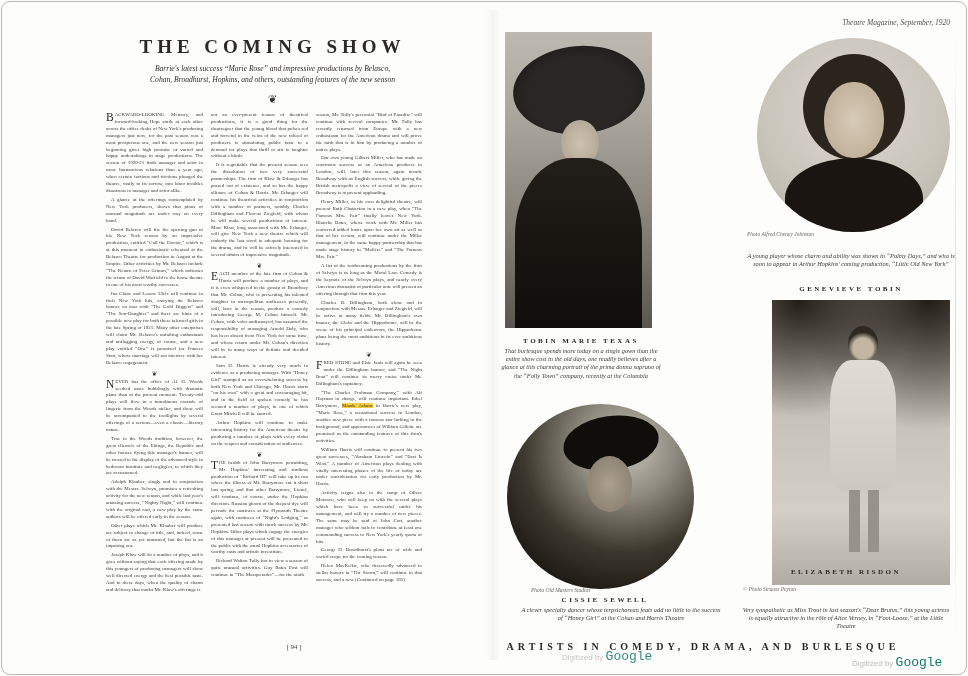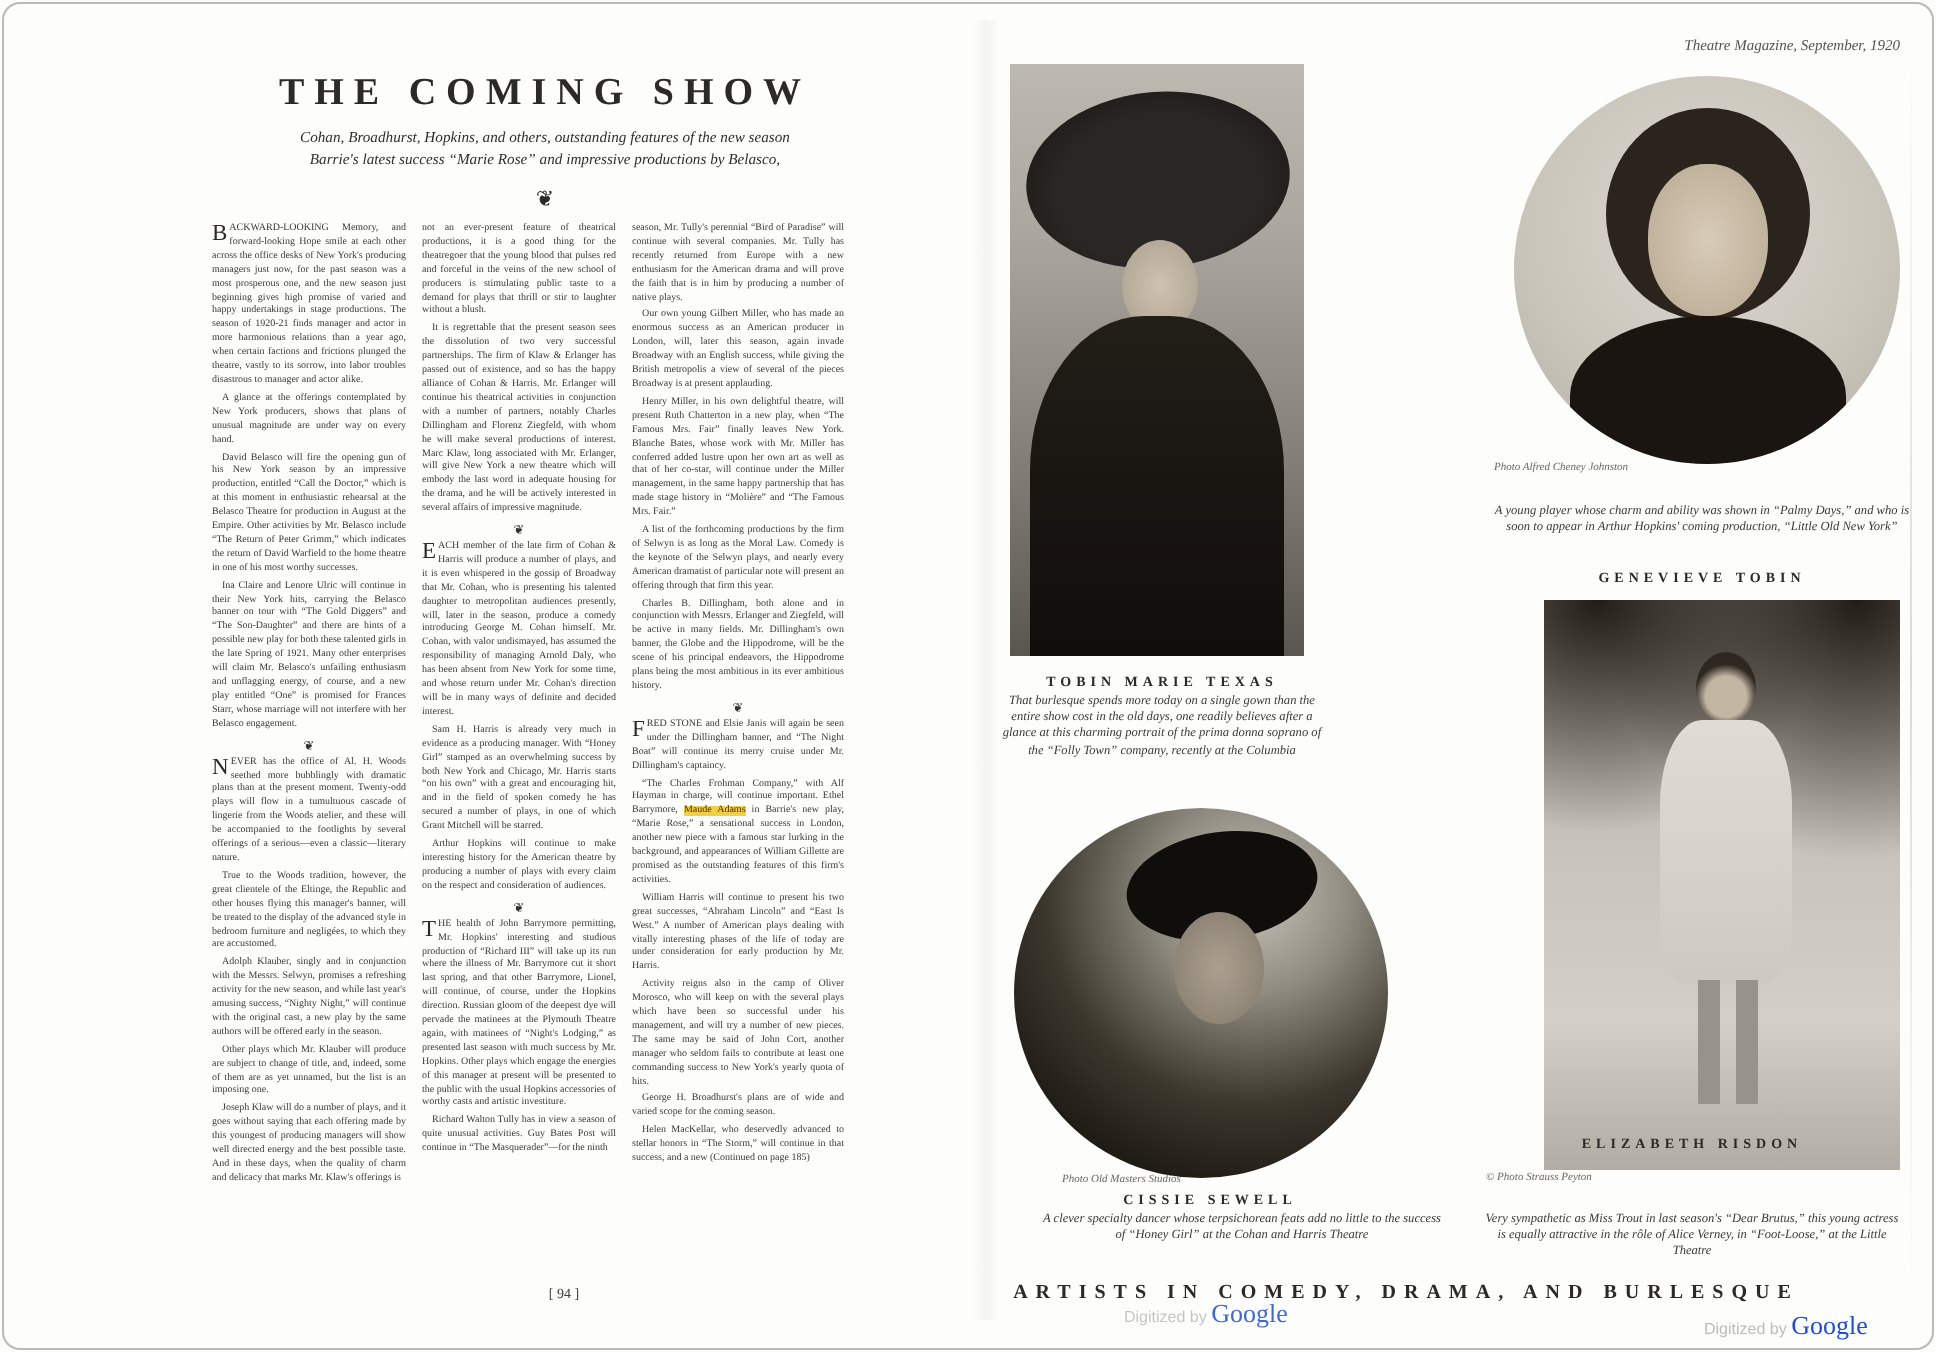--- a/index.html
+++ b/index.html
@@ -121,8 +121,8 @@
 
   <div class="art-title">THE COMING SHOW</div>
   <div class="art-sub">
+    <div>Barrie's latest success “Marie Rose” and impressive productions by Belasco,</div>
     <div>Cohan, Broadhurst, Hopkins, and others, outstanding features of the new season</div>
-    <div>Barrie's latest success “Marie Rose” and impressive productions by Belasco,</div>
   </div>
   <div class="art-orn">❦</div>
 

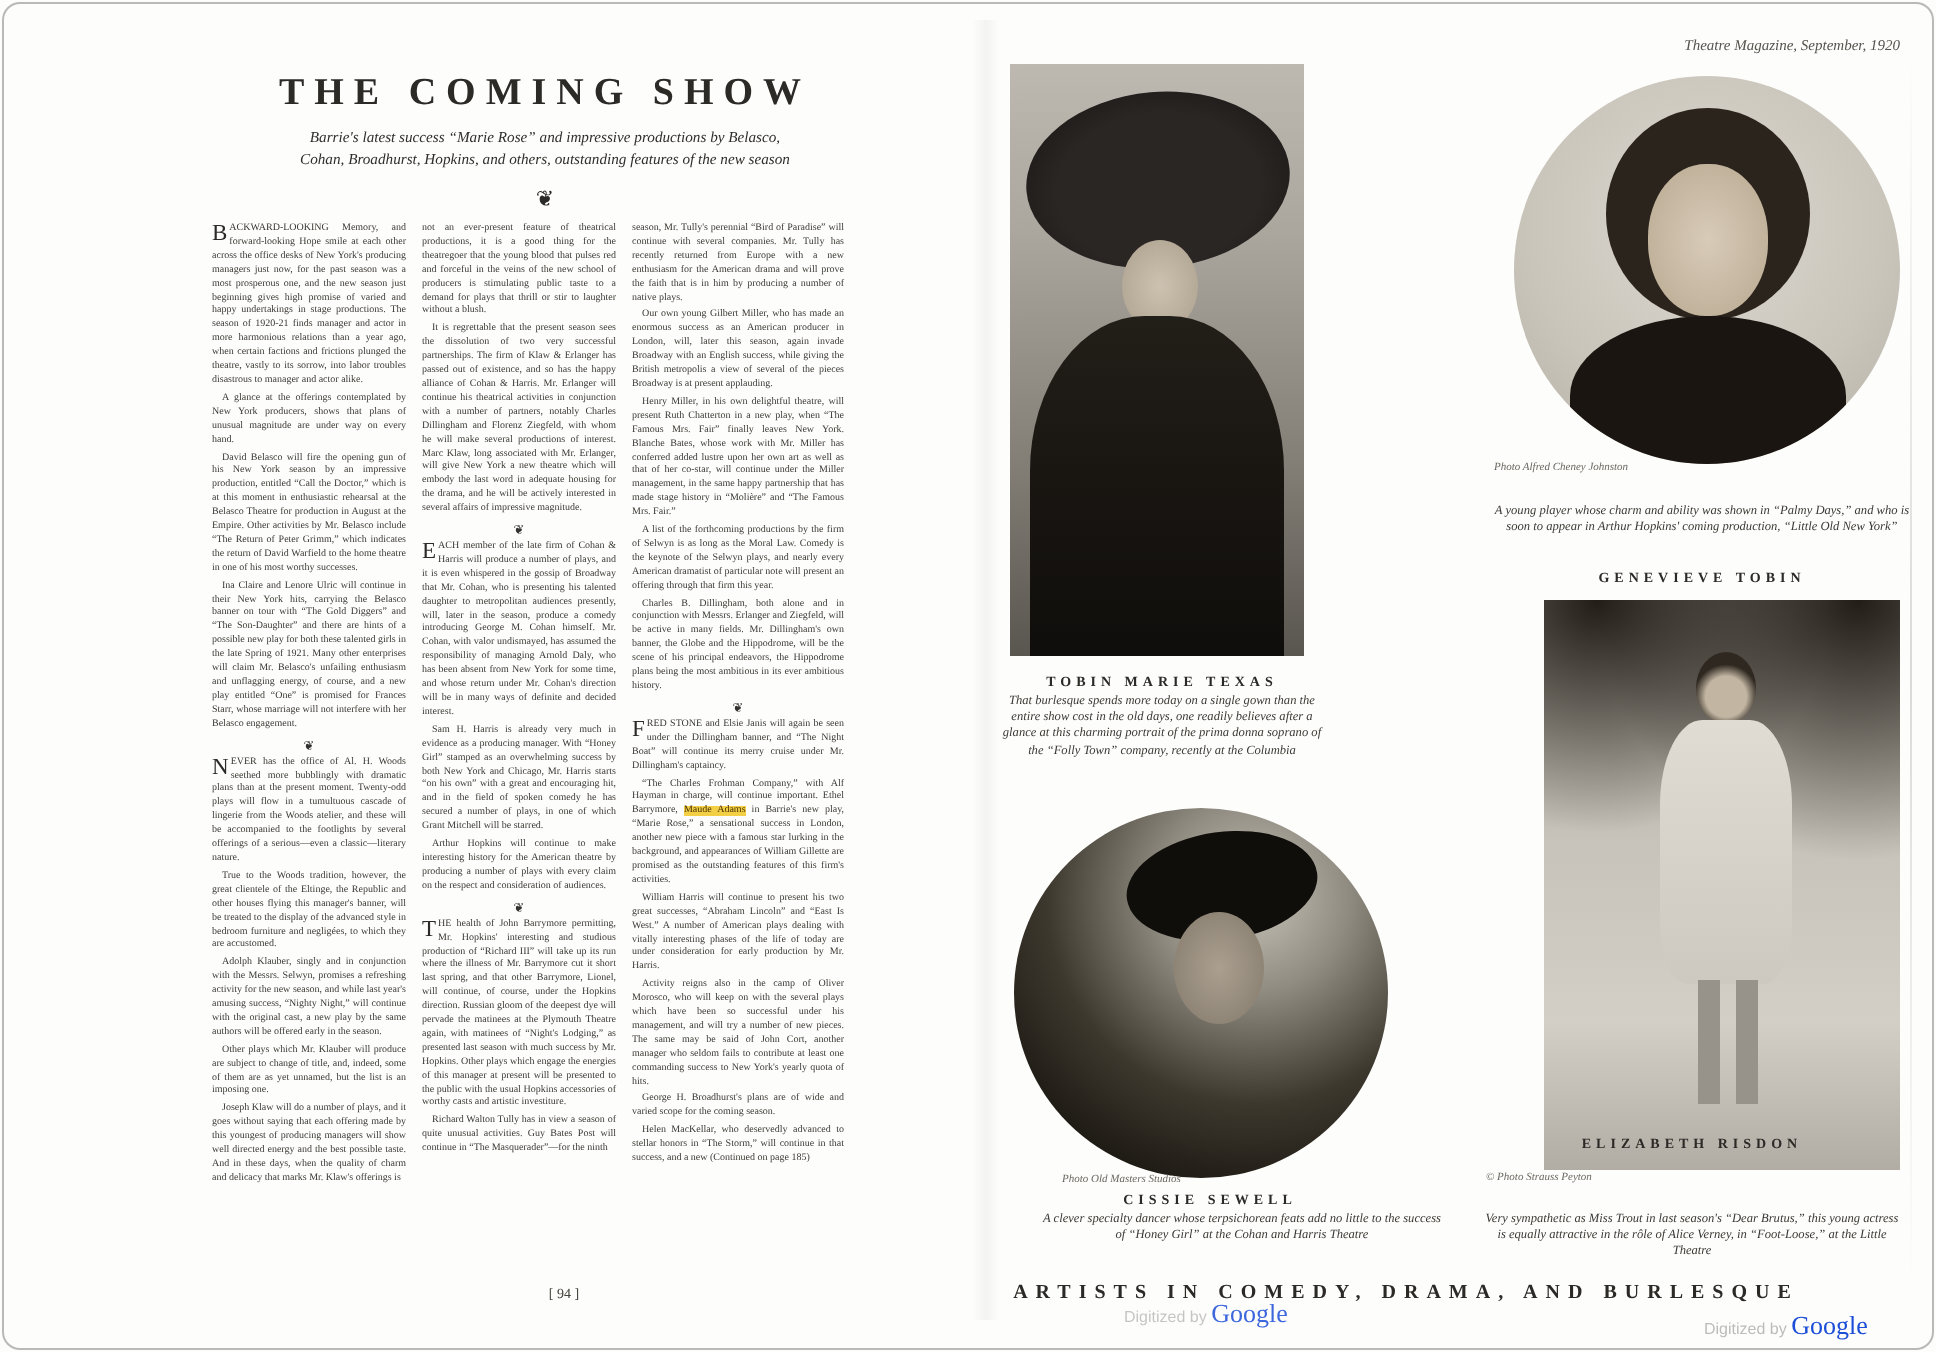--- a/index.html
+++ b/index.html
@@ -34,7 +34,7 @@
   .sec-orn{text-align:center;font-size:6.5px;line-height:9px;margin:2px 0 1px 0;color:#34322e;}
   .hl{background:#f2cf45;color:#4a3005;}
 
-  .page-num{position:absolute;left:252px;top:643px;width:60px;text-align:center;
+  .page-num{position:absolute;left:264px;top:643px;width:60px;text-align:center;
             font-size:7px;color:#44423d;}
 
   

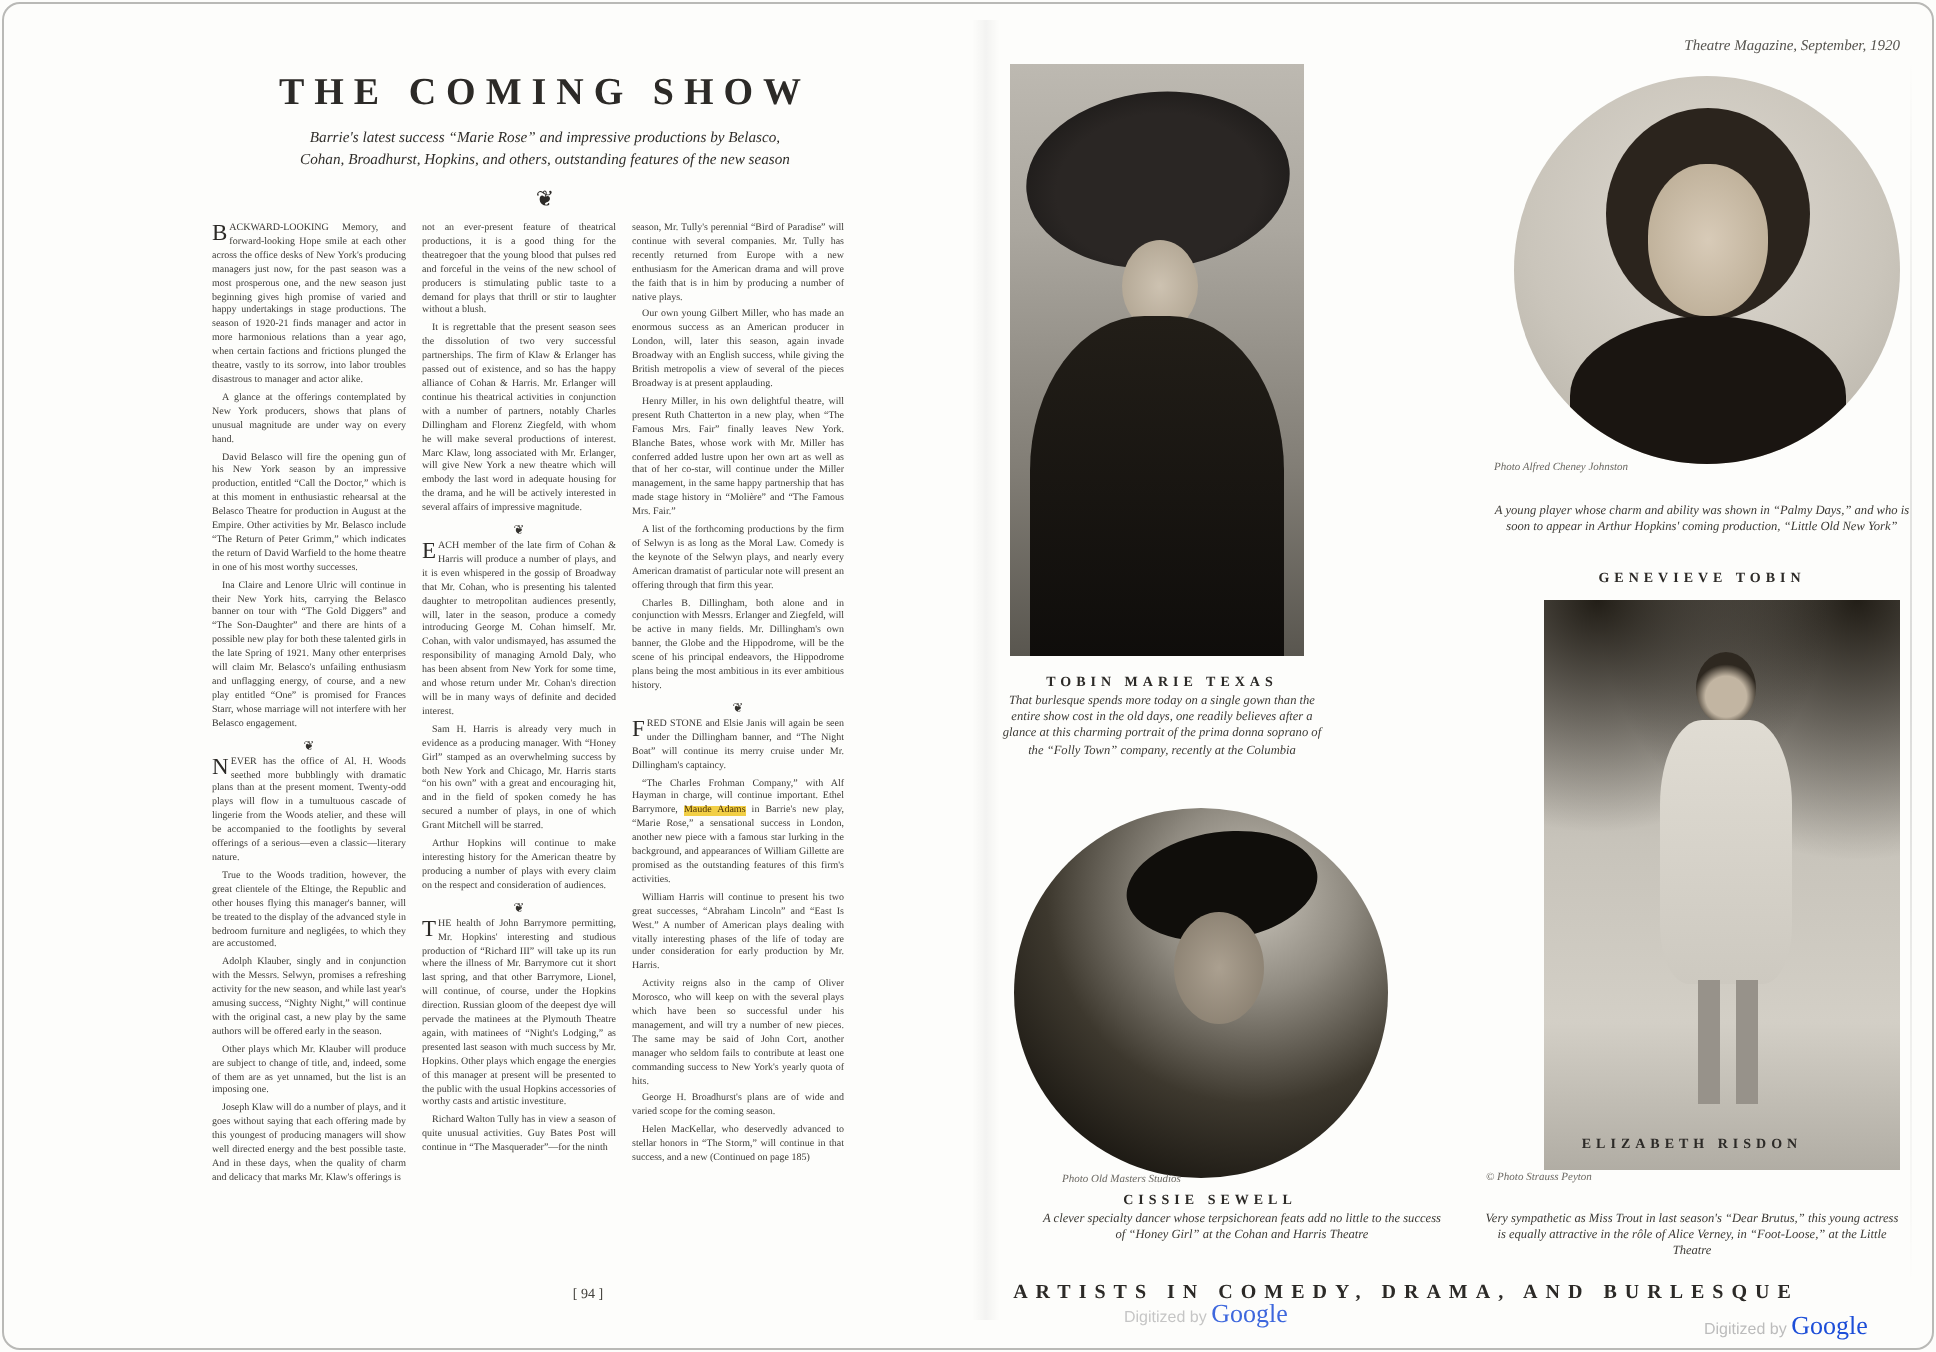--- a/index.html
+++ b/index.html
@@ -105,7 +105,7 @@
 
   
   .wm{position:absolute;color:#bcbcbc;font-family:"Liberation Sans",sans-serif;font-size:8px;}
-  .wm .logo{font-family:Liberation Serif, serif;font-size:13px;color:#1d4ed8;text-align:right;}
+  .wm .logo{font-family:Liberation Mono, monospace;font-size:13px;color:#0f766e;text-align:right;}
   .wm-center{left:562px;top:649px;opacity:.85;}
   .wm-right{left:852px;top:655px;}
 </style>

